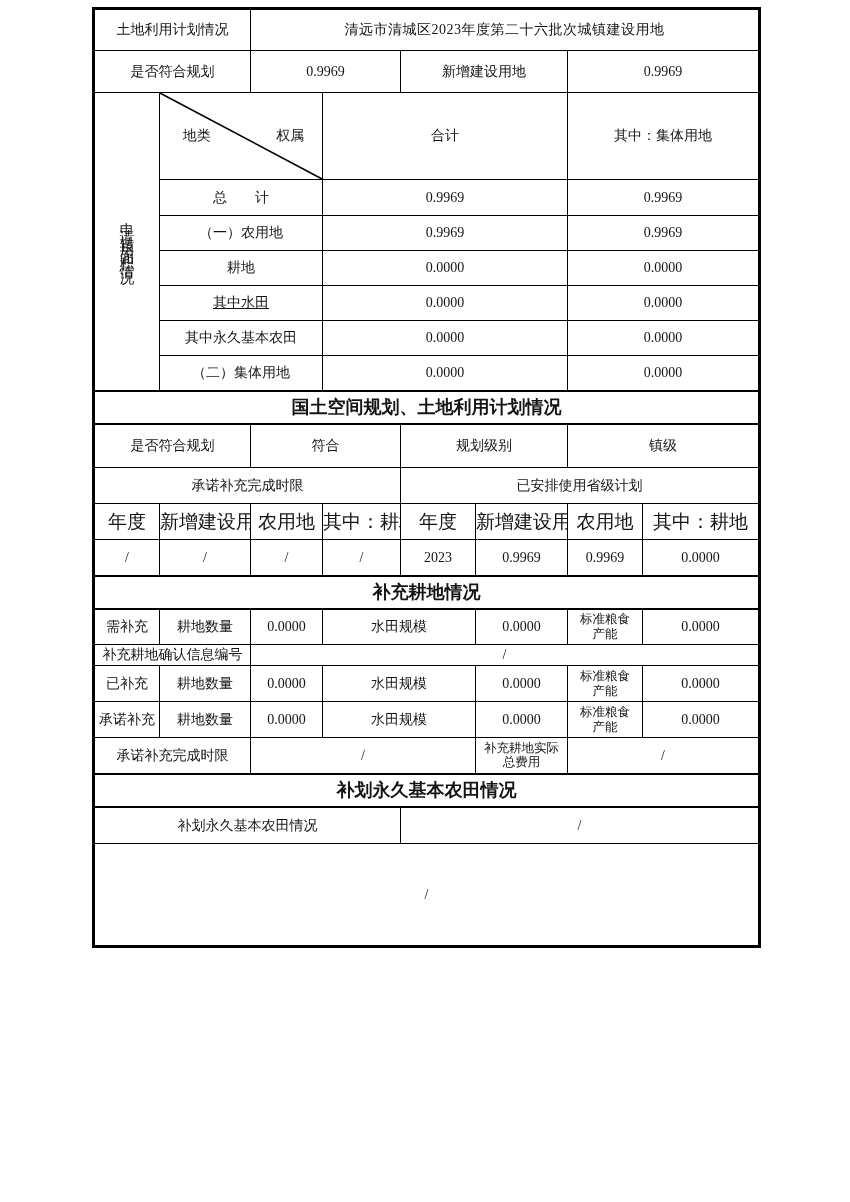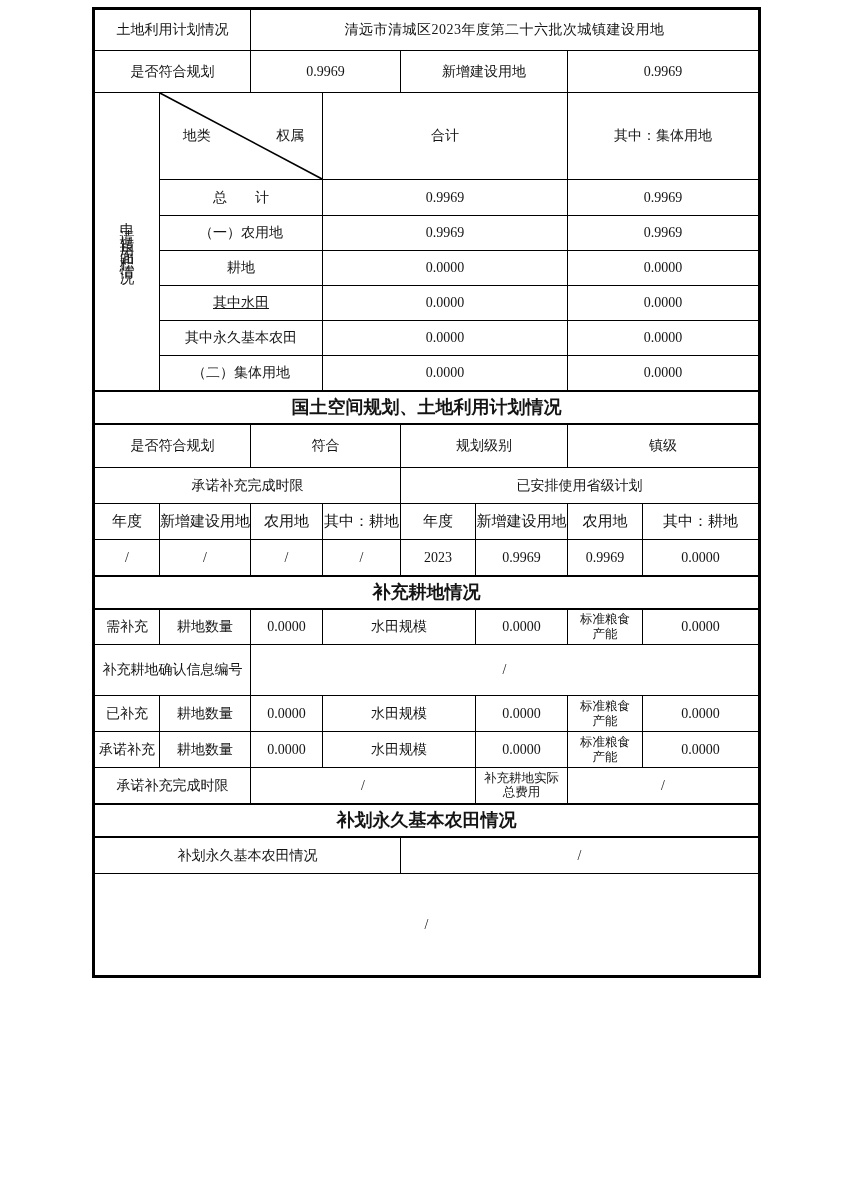--- a/index.html
+++ b/index.html
@@ -67,7 +67,7 @@
     border-bottom-width: 2px;
   }
   tr.hdr8 td {
-    font-size: 15px;
+    font-size: 19px;
     white-space: nowrap;
   }
   .two-line { font-size: 12.5px; line-height: 1.15; display: block; }

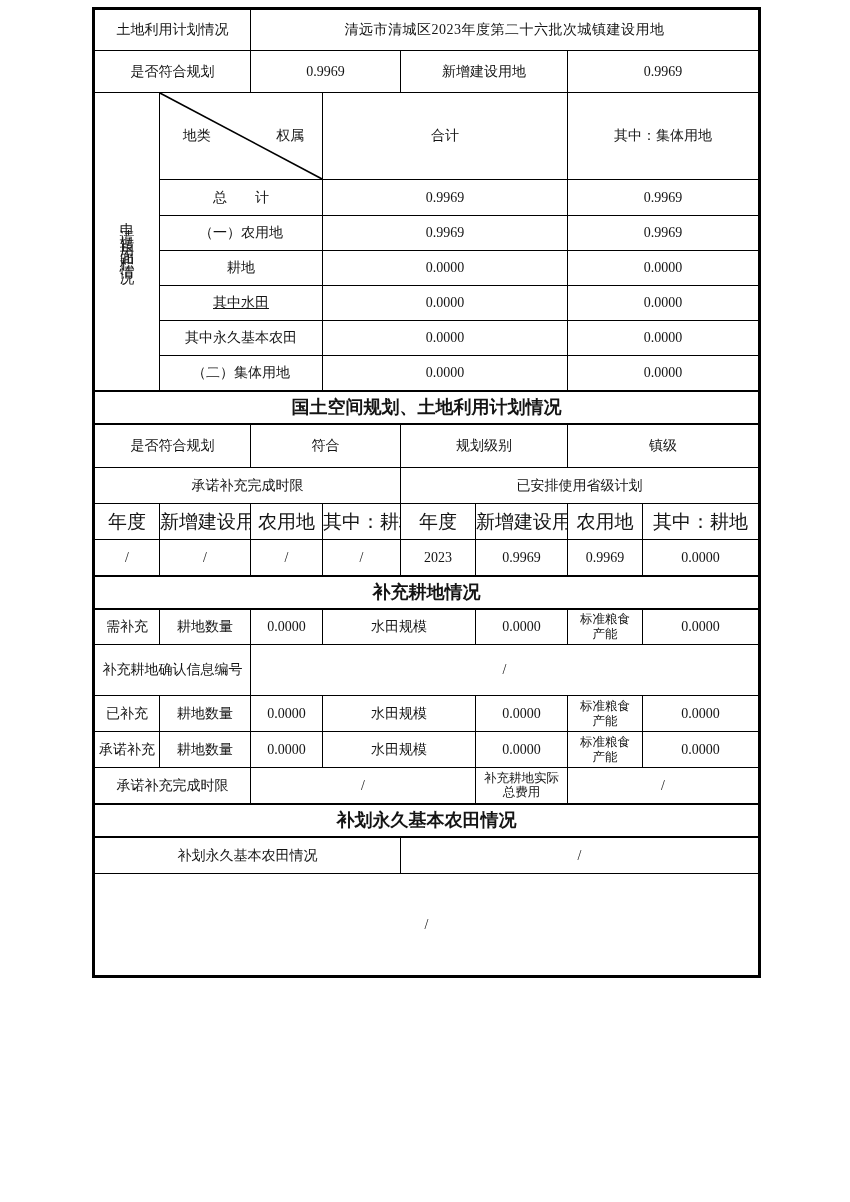--- a/index.html
+++ b/index.html
@@ -224,7 +224,7 @@
         </td>
         <td>0.0000</td>
       </tr>
-      <tr style="height:51px">
+      <tr style="height:21px">
         <td colspan="2">补充耕地确认信息编号</td>
         <td colspan="6">/</td>
       </tr>

